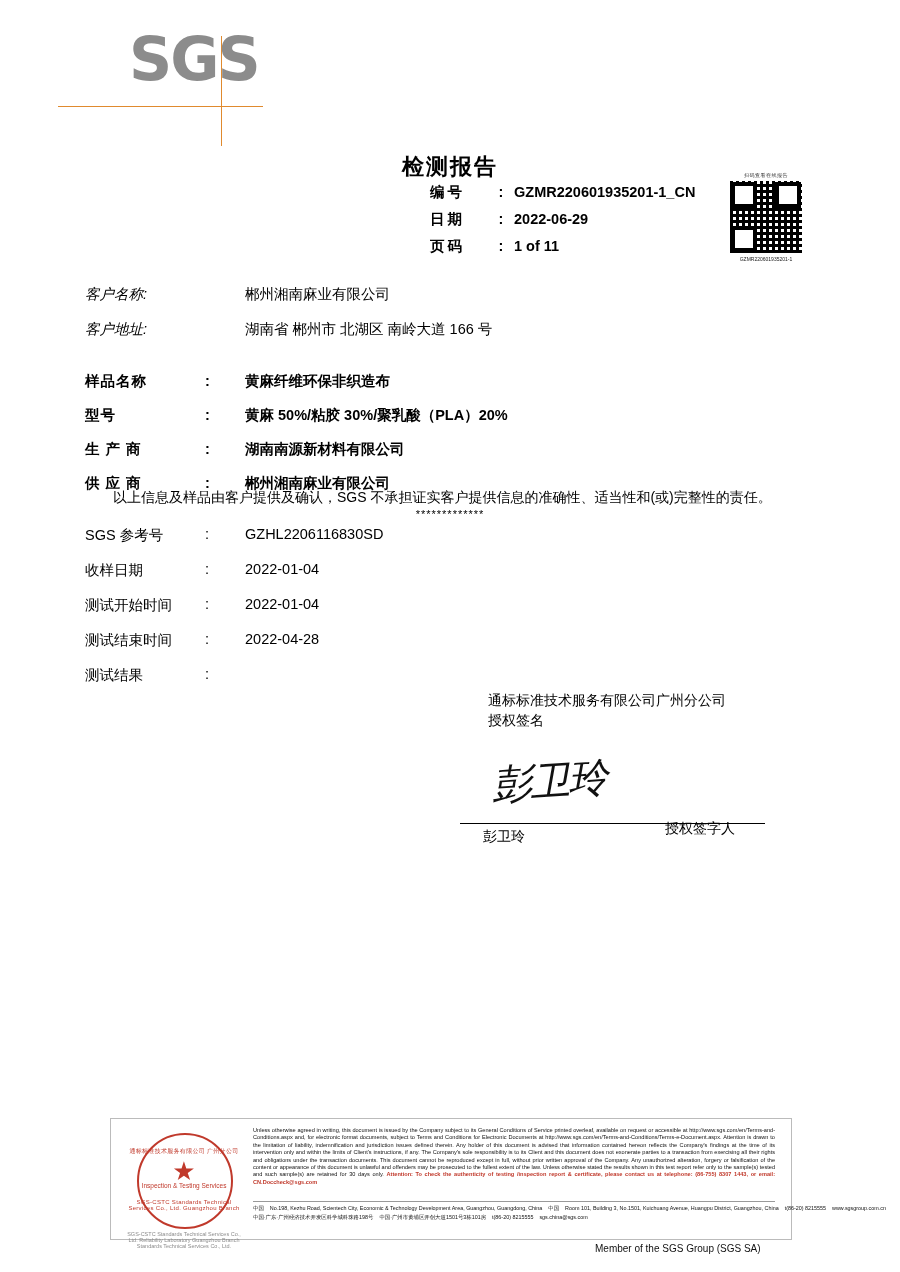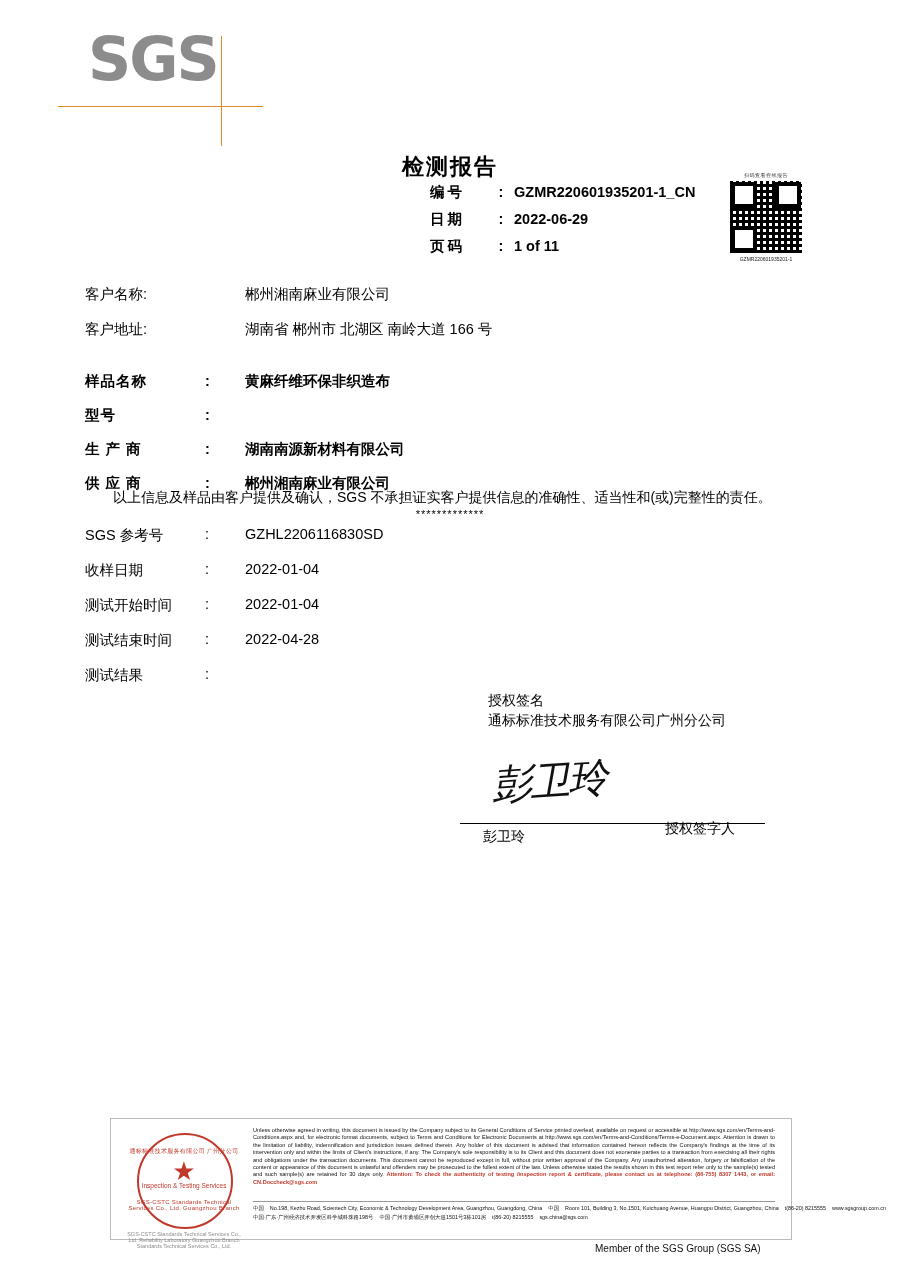--- a/index.html
+++ b/index.html
@@ -33,6 +33,7 @@
     line-height: 62px;
     position: relative;
     z-index: 2;
+    margin-left: 41px;
   }
   .logo-rule-h {
     position: absolute;

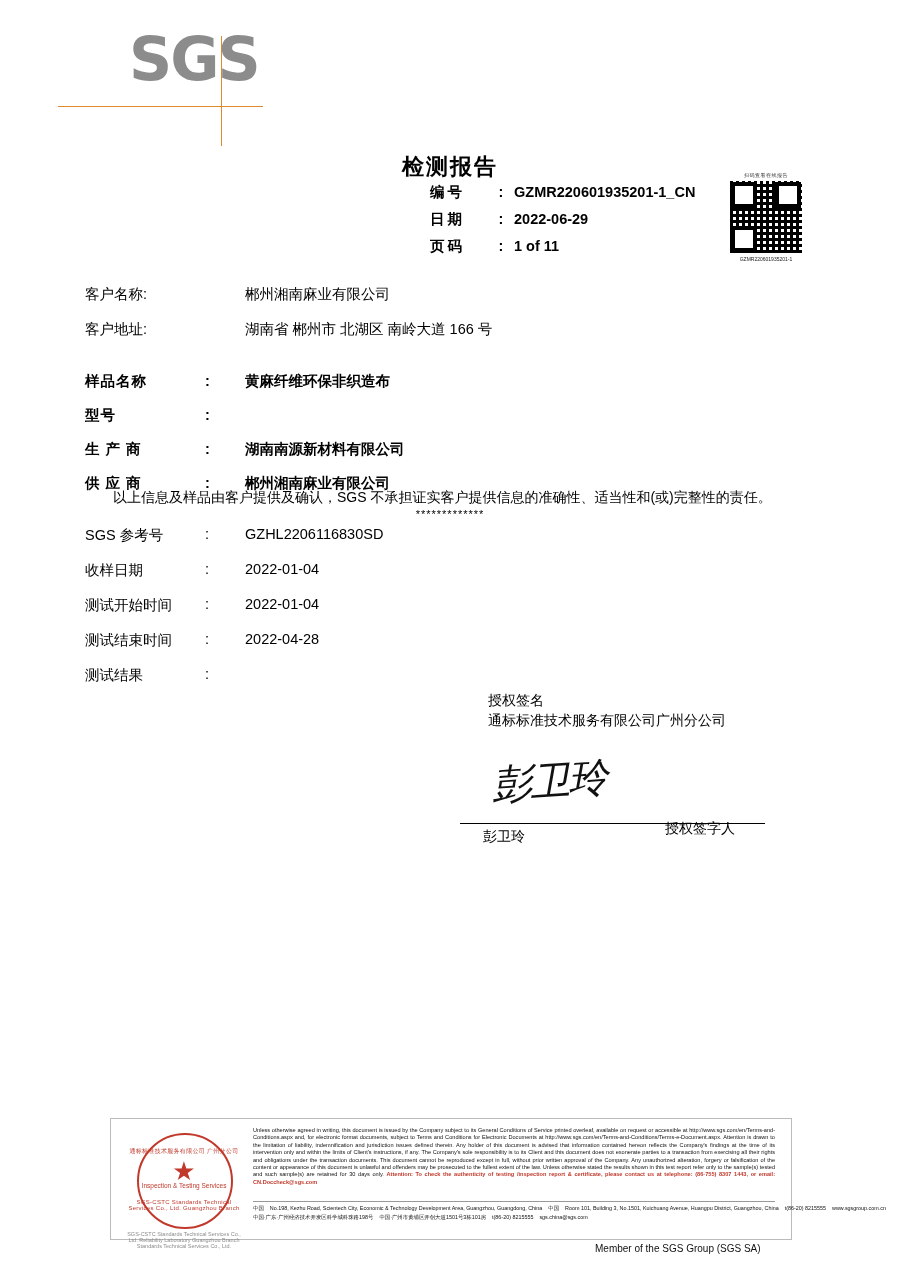--- a/index.html
+++ b/index.html
@@ -159,6 +159,7 @@
   }
   .client-label {
     width: 160px;
+    font-style: italic;
   }
   .client-value {
   }

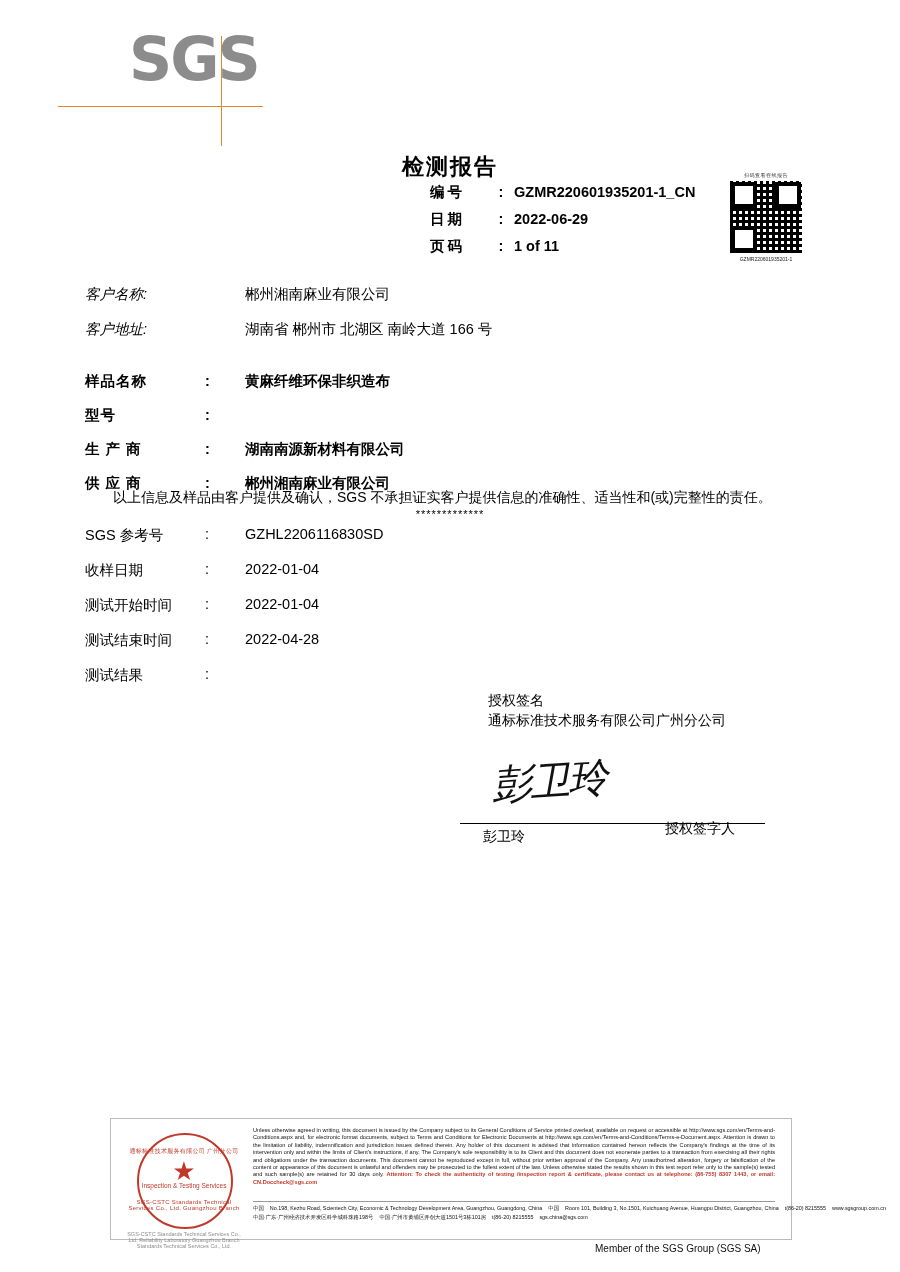--- a/index.html
+++ b/index.html
@@ -438,6 +438,7 @@
   <div class="sample-row">
     <span class="sample-label">型号</span>
     <span class="sample-colon">:</span>
+    <span class="sample-value">黄麻 50%/粘胶 30%/聚乳酸（PLA）20%</span>
   </div>
   <div class="sample-row">
     <span class="sample-label">生 产 商</span>

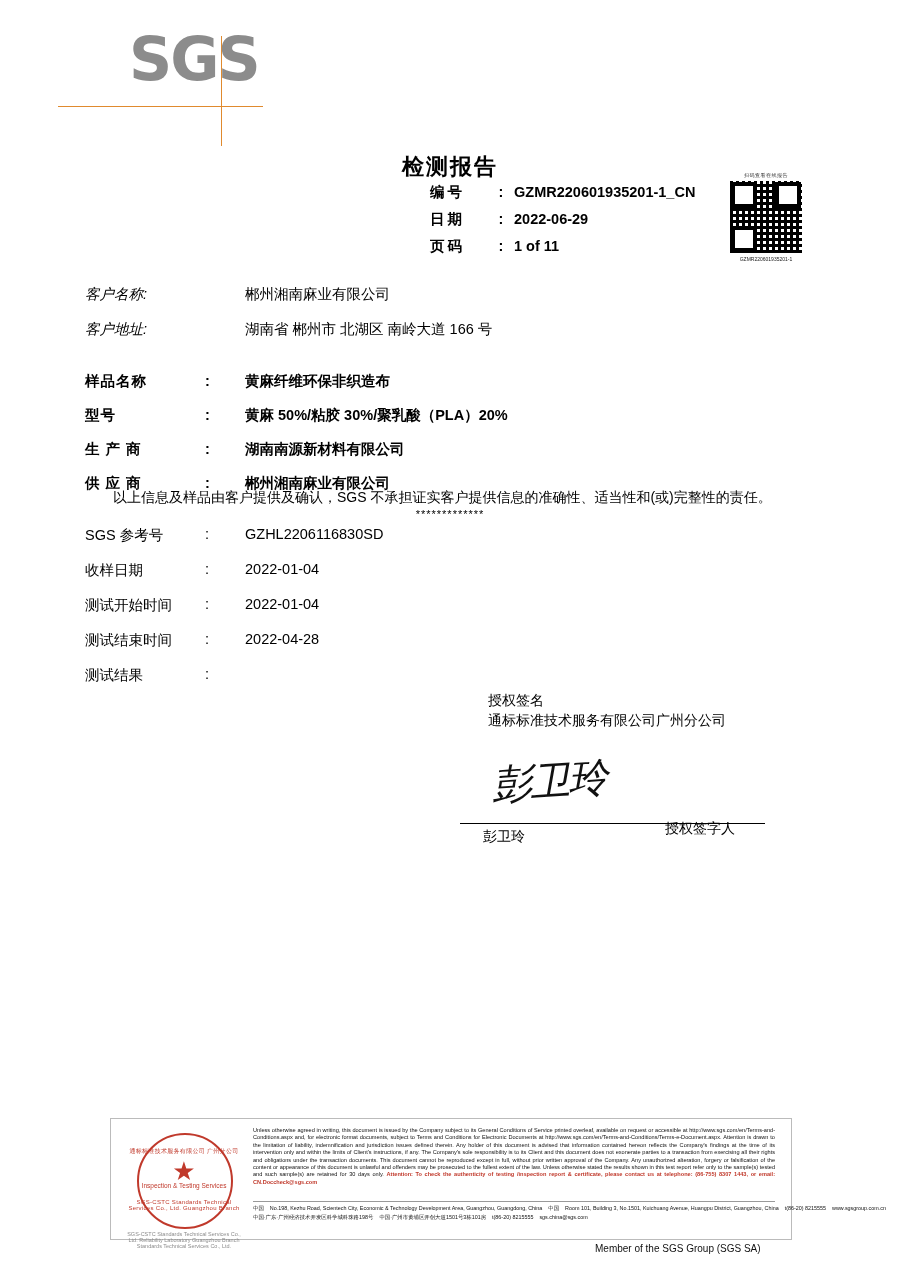--- a/index.html
+++ b/index.html
@@ -483,8 +483,8 @@
 </div>
 
 <div class="sig-company">
+  <div>通标标准技术服务有限公司广州分公司</div>
   <div>授权签名</div>
-  <div>通标标准技术服务有限公司广州分公司</div>
 </div>
 
 <div class="sig-image">彭卫玲</div>

